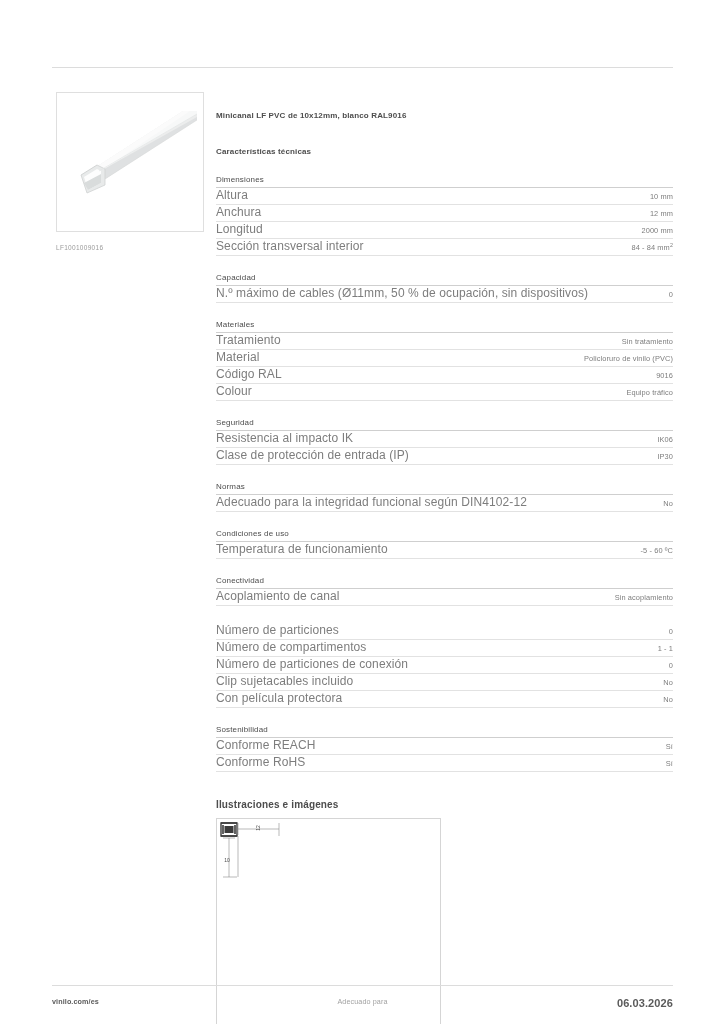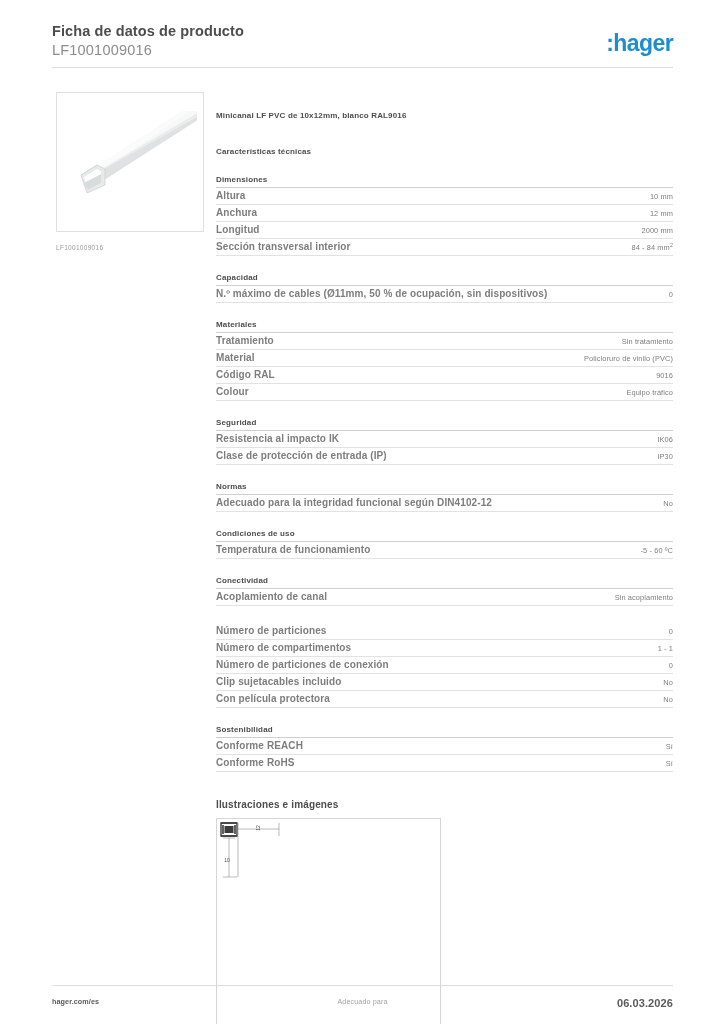--- a/index.html
+++ b/index.html
@@ -111,13 +111,6 @@
 
 <div class="page">
 
-  <div class="header">
-    <div class="doc-title">Ficha de datos de producto</div>
-    <div class="doc-ref">LF1001009016</div>
-    <div class="logo">
-      <div class="logo-text">:hager</div>
-    </div>
-  </div>
   <div class="header-rule"></div>
 
   <div class="photo-frame">

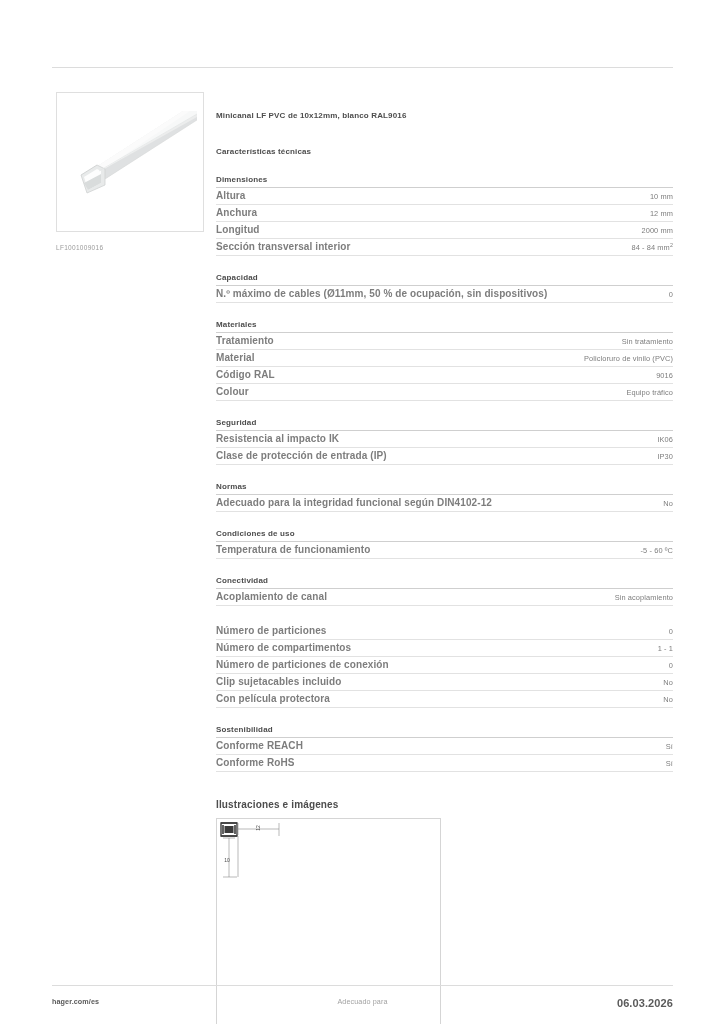--- a/index.html
+++ b/index.html
@@ -58,7 +58,7 @@
   .section { margin-top: 17px; }
   .section:first-of-type { margin-top: 19px; }
   .section-heading {
-    font-size: 8px; font-weight: bold; color: #4d4d4d;
+    font-size: 8px; font-weight: normal; color: #4d4d4d;
     letter-spacing: .15px; padding-bottom: 3px;
     border-bottom: 1px solid #cfcfcf;
   }

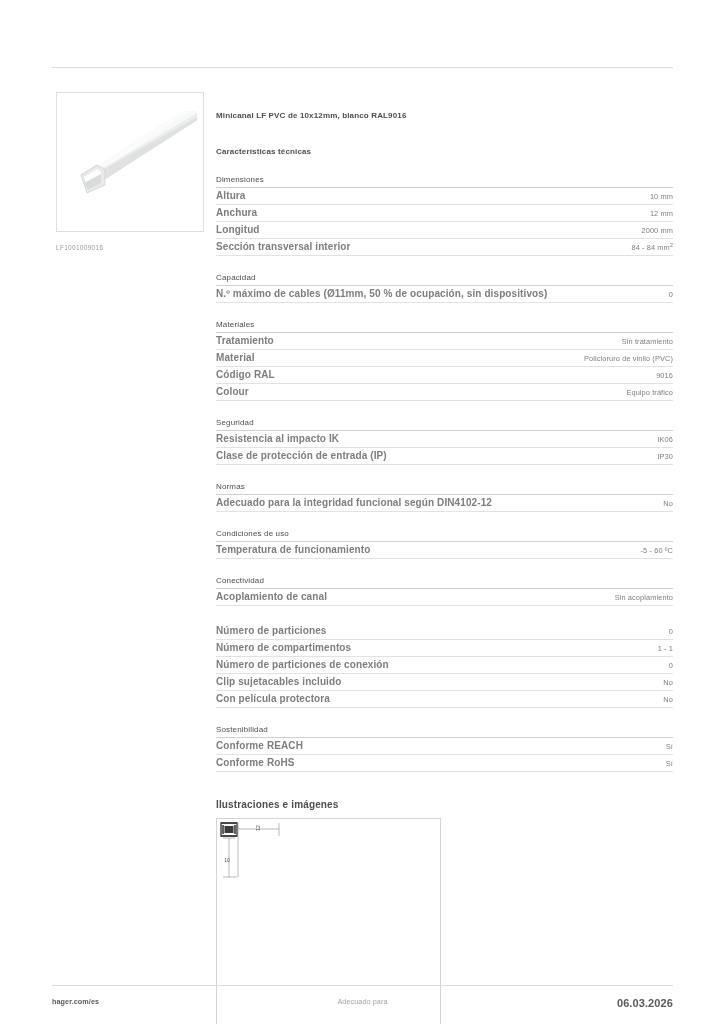--- a/index.html
+++ b/index.html
@@ -68,8 +68,8 @@
     padding: 3px 0 3px 0; min-height: 14px;
   }
   .row-label {
-    font-size: 10px; color: #7d7d7d; letter-spacing: .1px;
-    line-height: 9px; padding-right: 10px; font-weight: bold;
+    font-size: 12px; color: #7d7d7d; letter-spacing: .1px;
+    line-height: 9px; padding-right: 10px;
   }
   .row-value {
     font-size: 7.4px; color: #7d7d7d; letter-spacing: .1px;

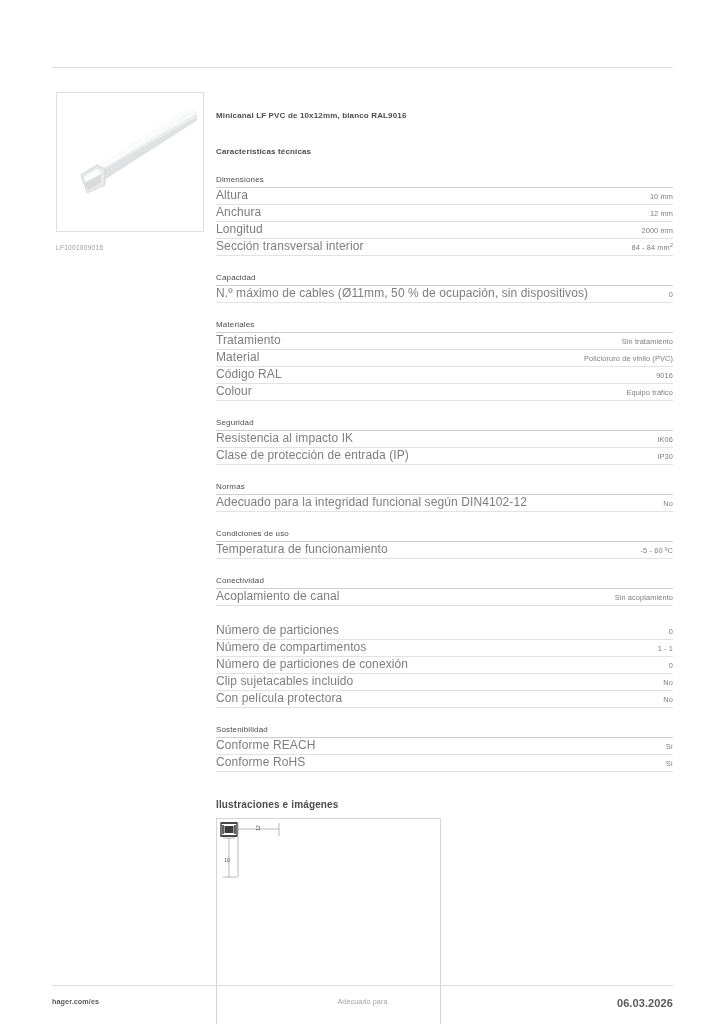--- a/index.html
+++ b/index.html
@@ -291,7 +291,7 @@
 
   <div class="footer-rule"></div>
   <div class="footer">
-    <div class="footer-left">hager.com/es</div>
+    <div class="footer-left">vinilo.com/es</div>
     <div class="footer-center">Adecuado para</div>
     <div class="footer-right">06.03.2026</div>
   </div>

